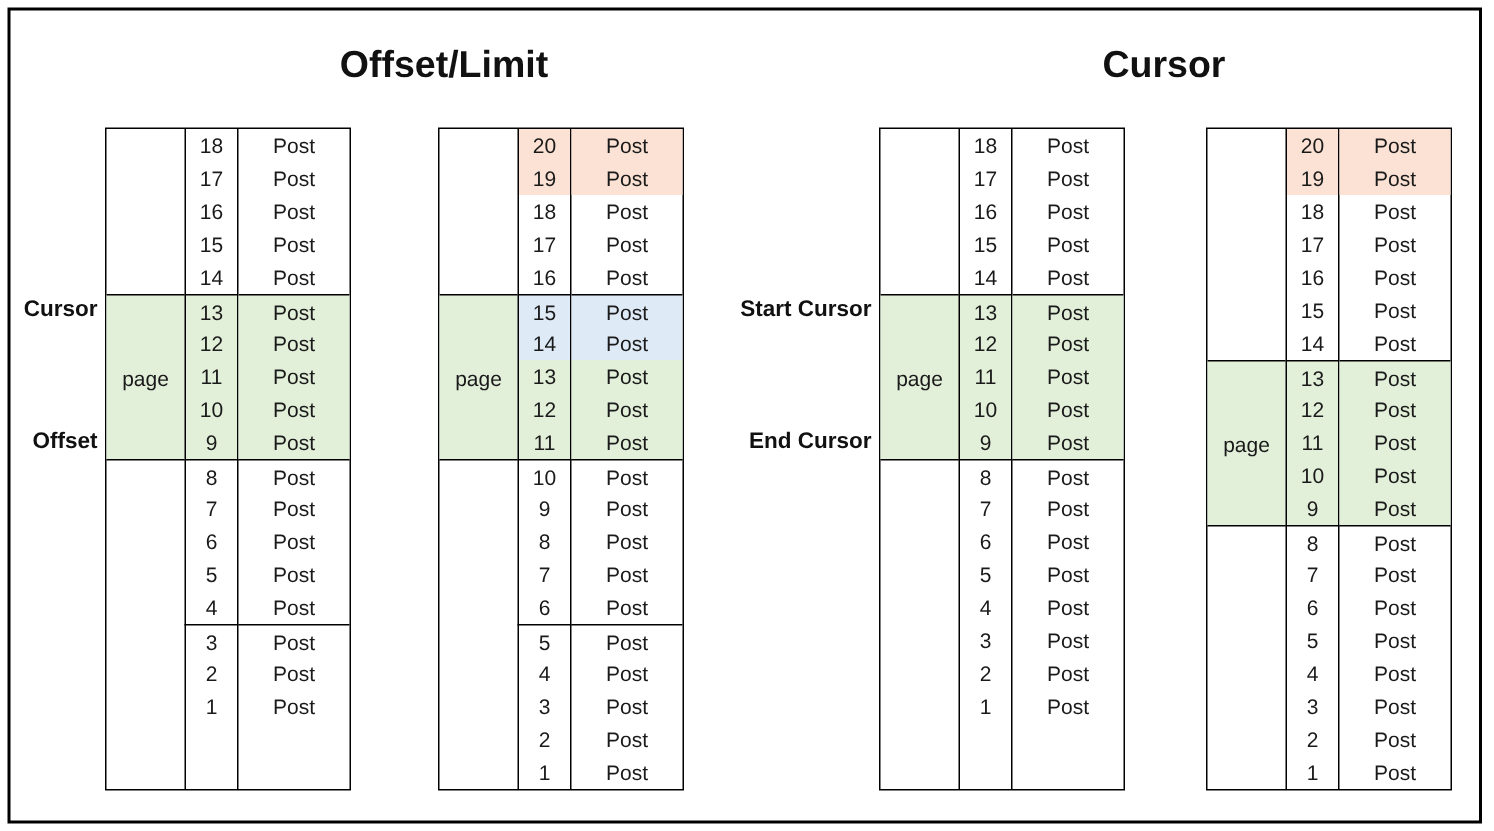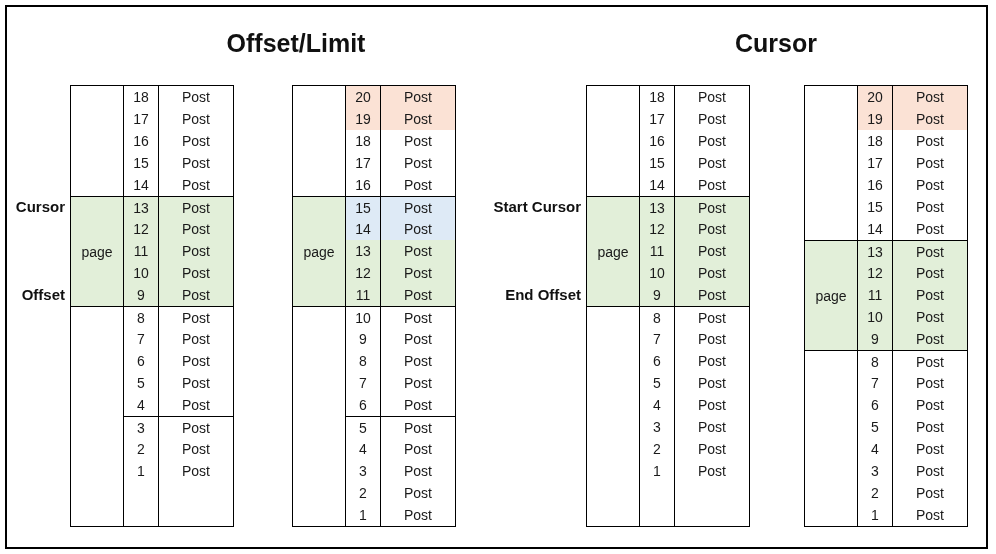--- a/index.html
+++ b/index.html
@@ -224,7 +224,7 @@
 <div class="annotation" style="top: 206px; right: 931px;">Cursor</div>
     <div class="annotation" style="top: 294px; right: 931px;">Offset</div>
     <div class="annotation" style="top: 206px; right: 415px;">Start Cursor</div>
-    <div class="annotation" style="top: 294px; right: 415px;">End Offset</div>
+    <div class="annotation" style="top: 294px; right: 415px;">End Cursor</div>
   </div>
 
 </body></html>

